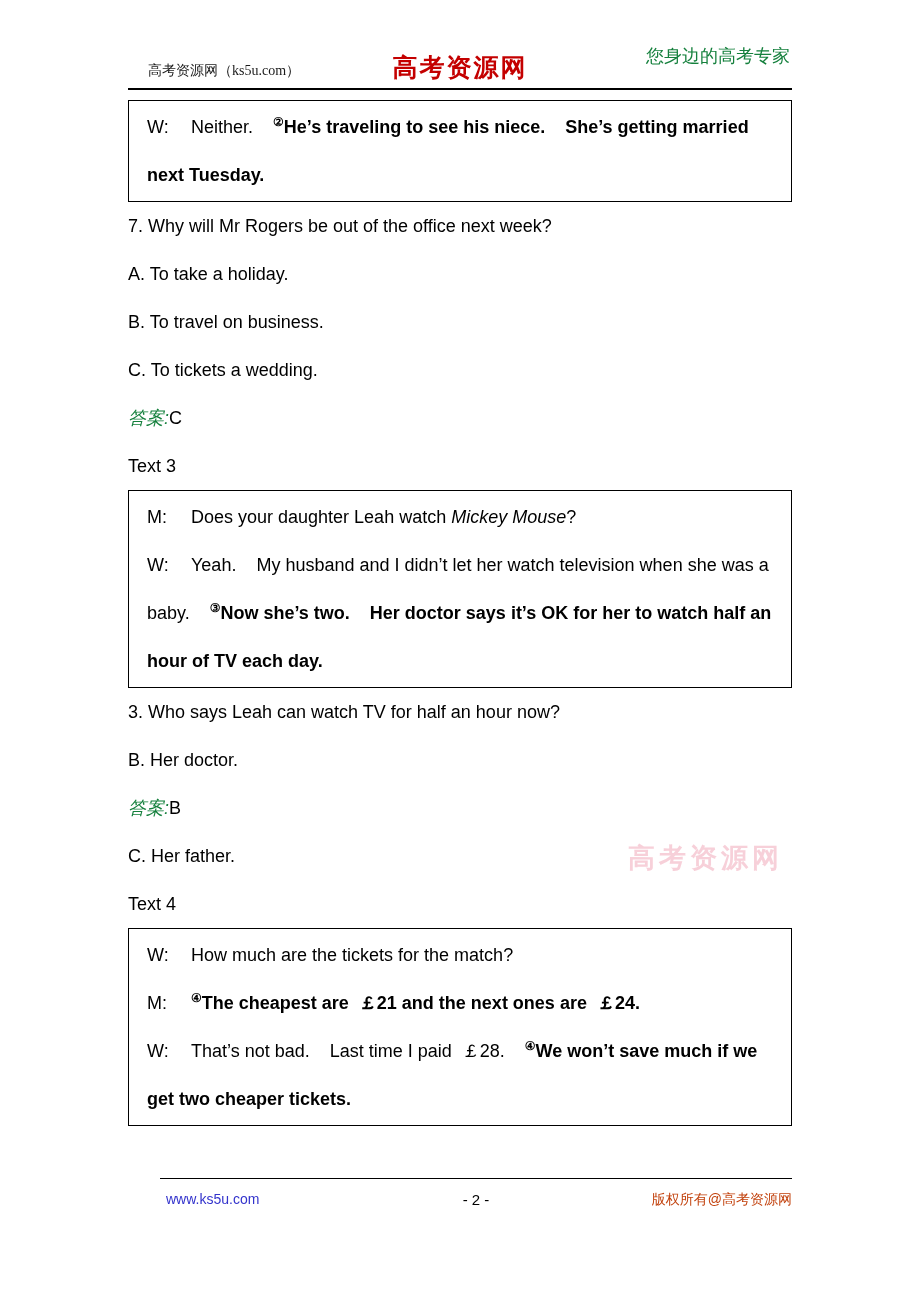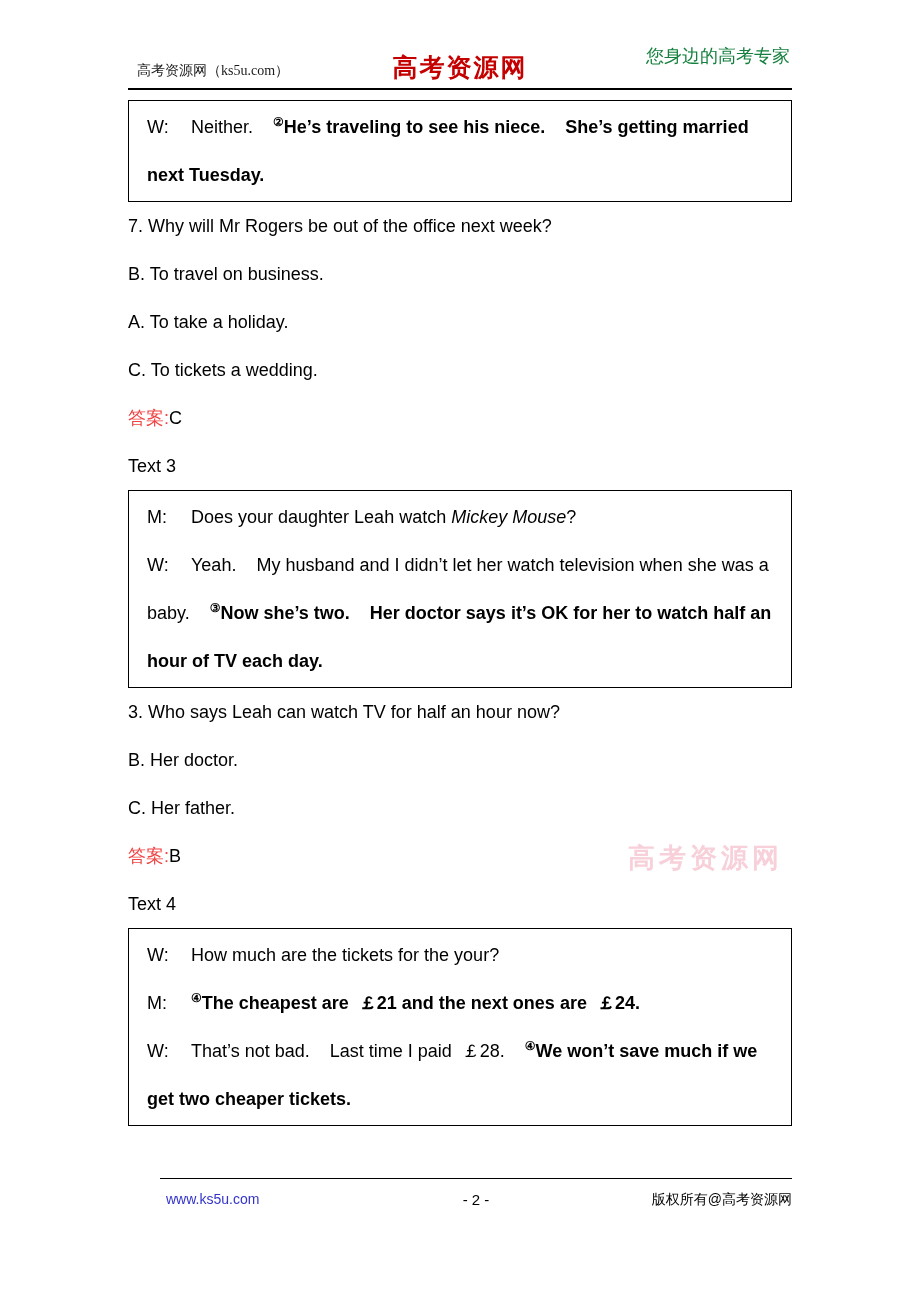--- a/index.html
+++ b/index.html
@@ -20,7 +20,7 @@
     border-bottom:2px solid #000;
     font-family:"Liberation Serif", serif;
   }
-  .h-left  { position:absolute; left:9px;  bottom:8px; font-size:14px; color:#1a1a1a; }
+  .h-left  { position:absolute; left:20px;  bottom:8px; font-size:14px; color:#1a1a1a; }
   .h-center{ position:absolute; left:50%; transform:translateX(-50%); bottom:4px;
              font-size:25px; font-weight:bold; color:#c40000; letter-spacing:2px;
              font-family:"DejaVu Serif", serif; }

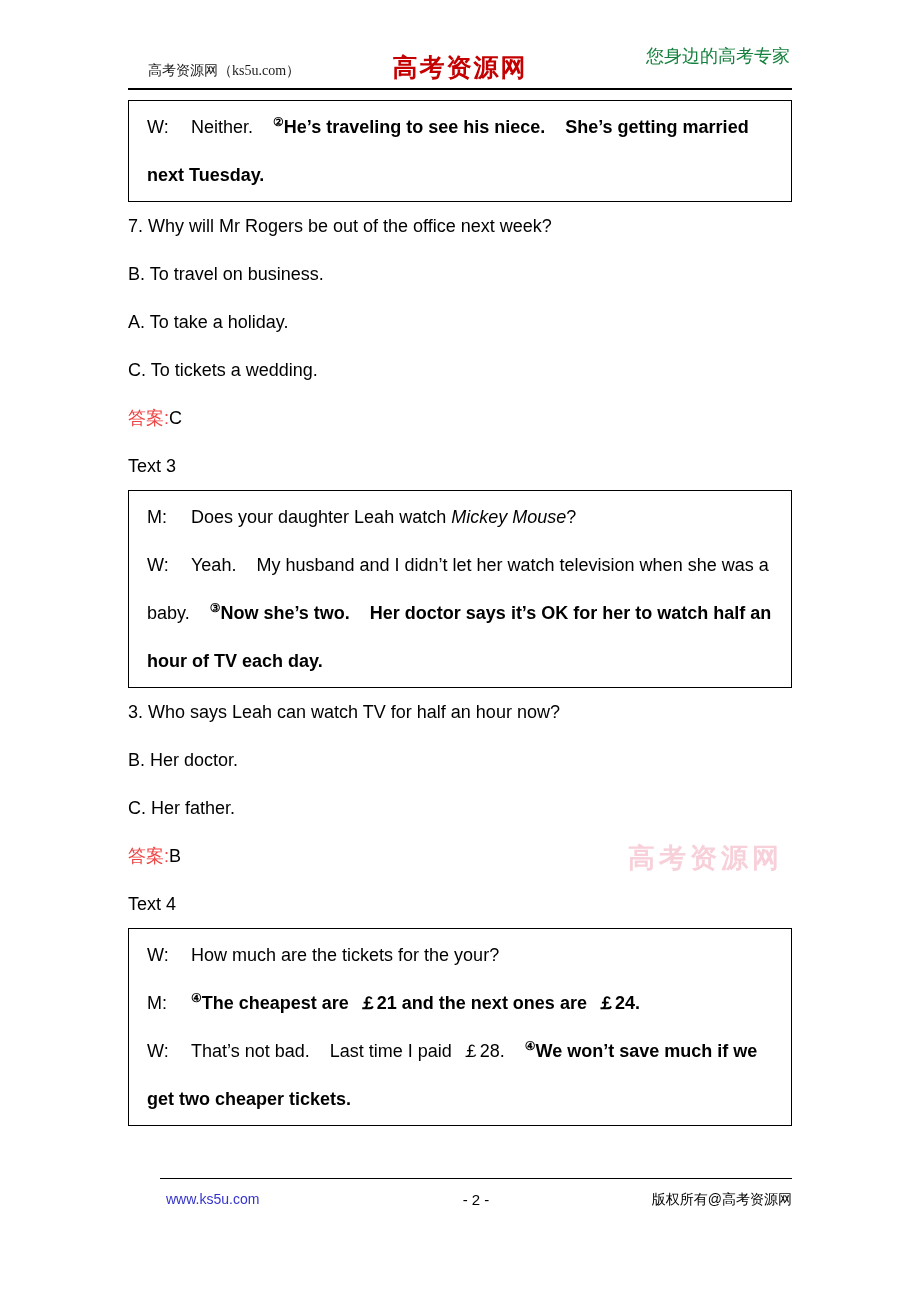--- a/index.html
+++ b/index.html
@@ -80,8 +80,8 @@
     </div>
 
     <p class="line">7. Why will Mr Rogers be out of the office next week?</p>
+    <p class="line">A. To take a holiday.</p>
     <p class="line">B. To travel on business.</p>
-    <p class="line">A. To take a holiday.</p>
     <p class="line">C. To tickets a wedding.</p>
     <p class="line"><span class="answer-label">答案:</span><span>C</span></p>
 

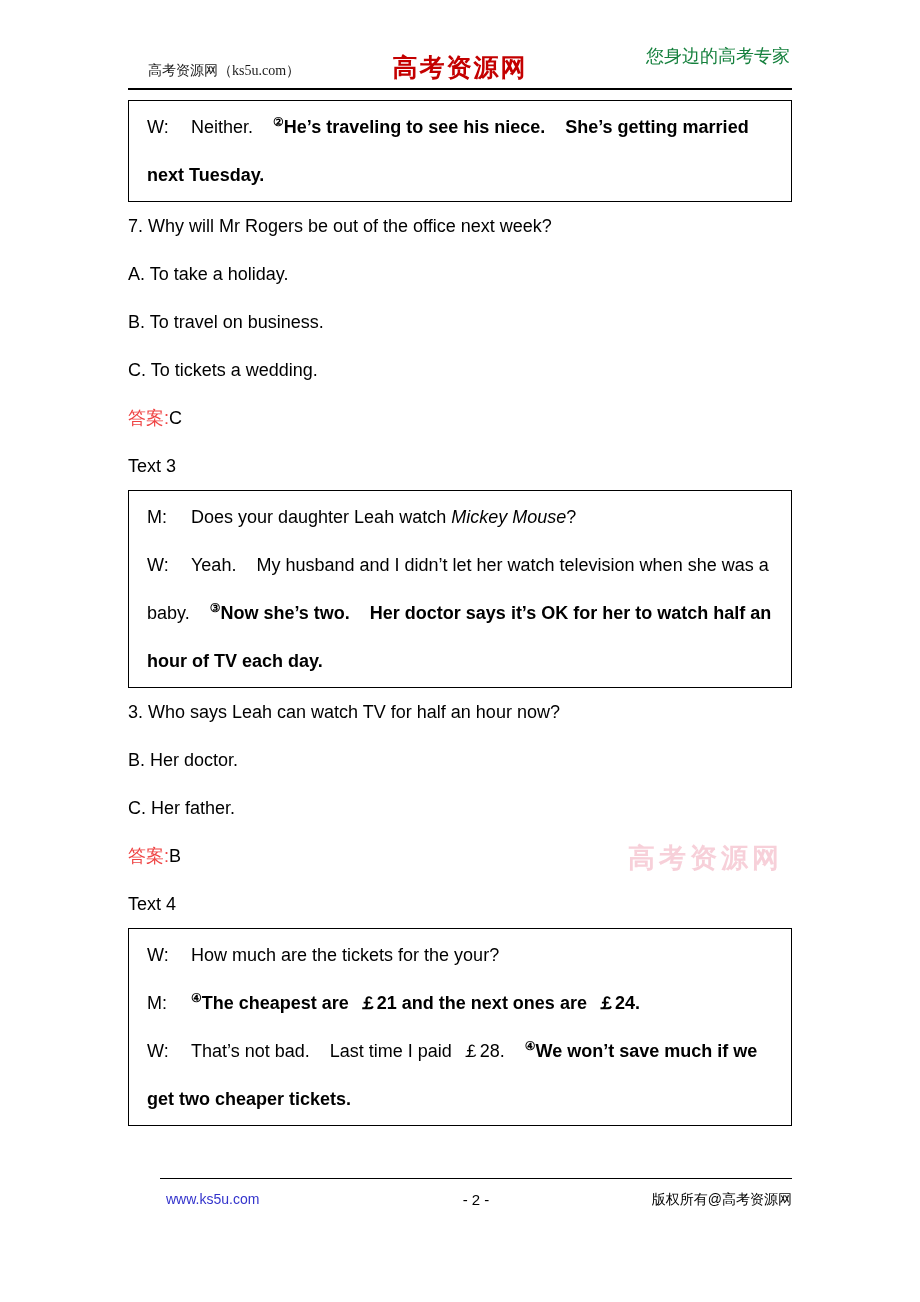--- a/index.html
+++ b/index.html
@@ -39,7 +39,7 @@
   sup.marker { font-size:12px; font-weight:bold; vertical-align:7px; line-height:0; }
   b { font-weight:bold; }
   i { }
-  .answer-label { color:#ef4444; }
+  .answer-label { color:#15803d;font-style:italic; }
   
   .watermark {
     position:absolute; left:628px; top:840px;

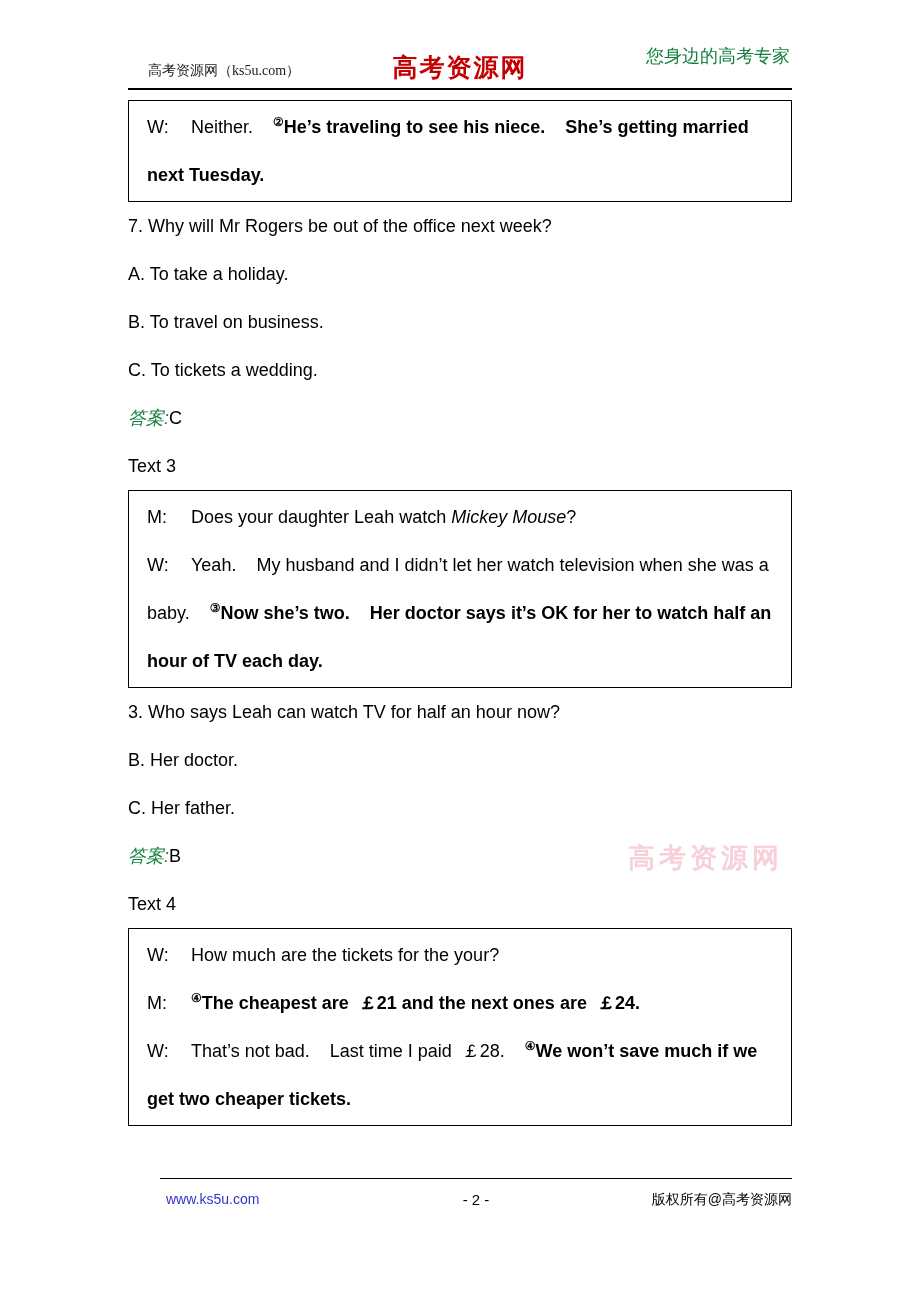--- a/index.html
+++ b/index.html
@@ -94,8 +94,8 @@
 
     <p class="line">3. Who says Leah can watch TV for half an hour now?</p>
     <p class="line">B. Her doctor.</p>
+    <p class="line"><span class="answer-label">答案:</span><span>B</span></p>
     <p class="line">C. Her father.</p>
-    <p class="line"><span class="answer-label">答案:</span><span>B</span></p>
 
     <p class="line">Text 4</p>
 

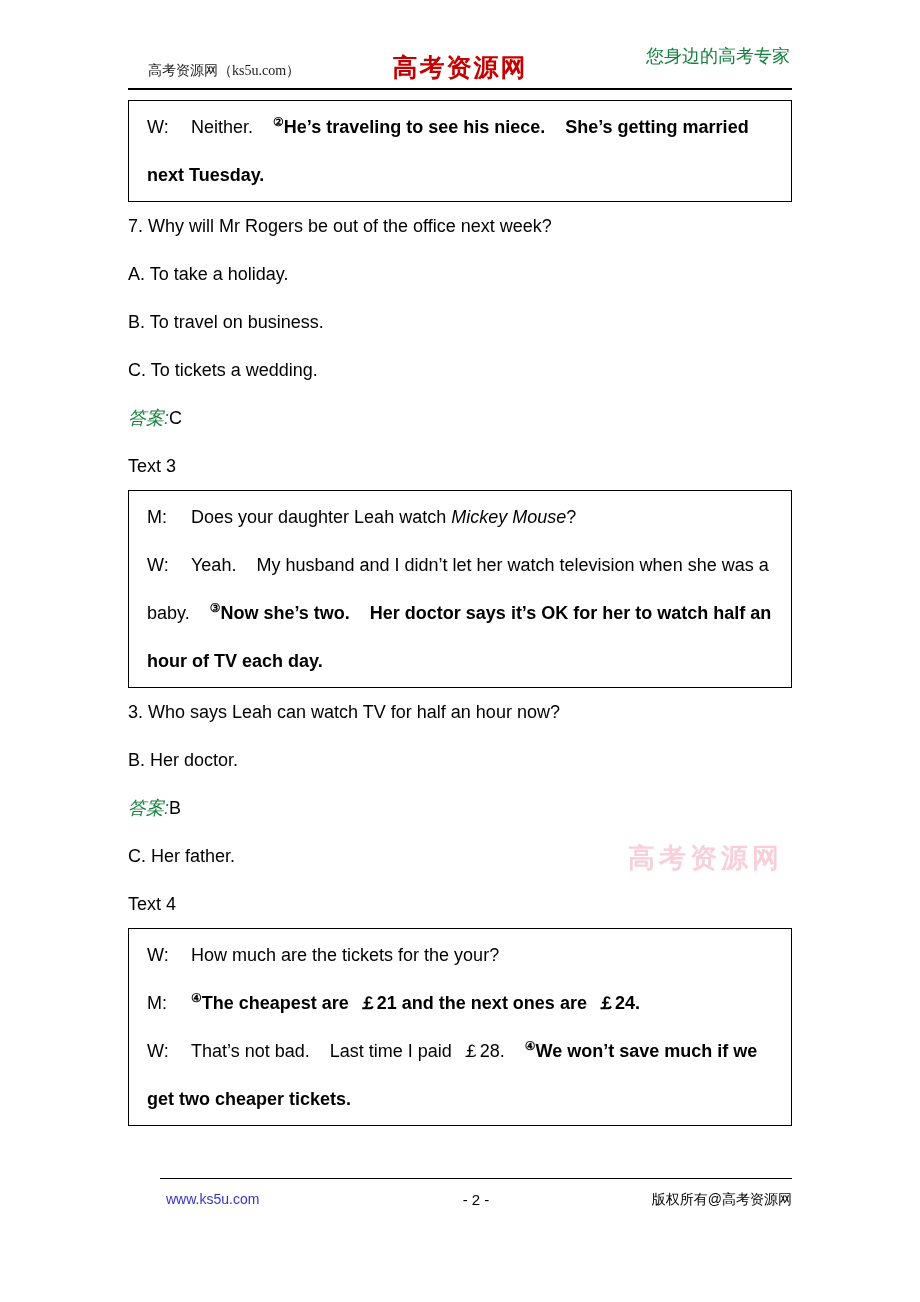--- a/index.html
+++ b/index.html
@@ -100,7 +100,7 @@
     <p class="line">Text 4</p>
 
     <div class="dialog-box">
-      <p class="line"><span class="speaker">W:</span><span>How much are the tickets for the your?</span></p>
+      <p class="line"><span class="speaker">W:</span><span>How much are the tickets for the match?</span></p>
       <p class="line"><span class="speaker">M:</span><sup class="marker">④</sup><b>The cheapest are  ￡21 and the next ones are  ￡24.</b></p>
       <p class="line"><span class="speaker">W:</span><span>That’s not bad.    Last time I paid  ￡28.    </span><sup class="marker">④</sup><b>We won’t save much if we get two cheaper tickets.</b></p>
     </div>

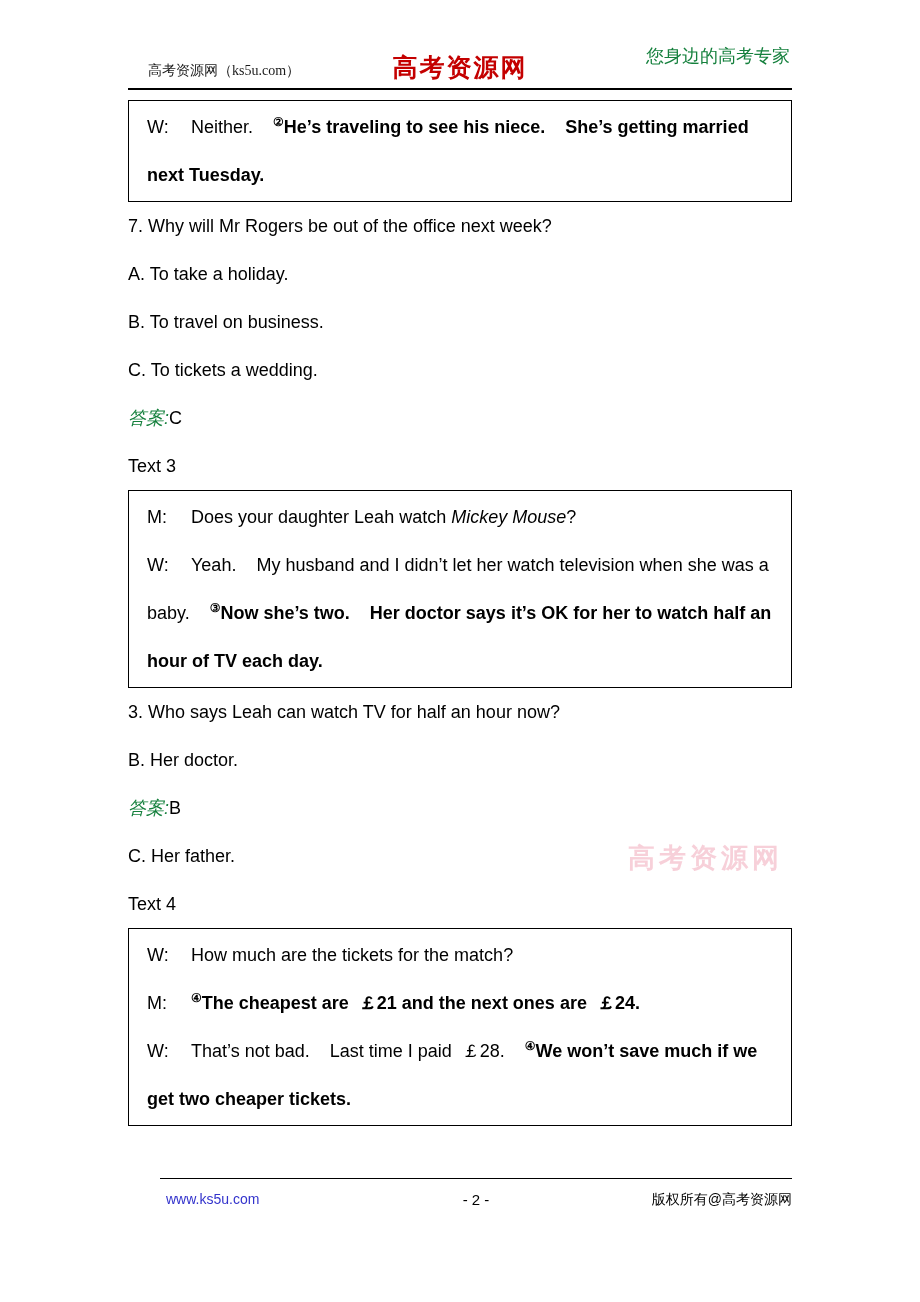--- a/index.html
+++ b/index.html
@@ -58,7 +58,7 @@
   }
   .f-left  { position:absolute; left:6px; top:12px; color:#3333cc; cursor:pointer; }
   .f-center{ position:absolute; left:50%; transform:translateX(-50%); top:12px; color:#000; font-size:15px; }
-  .f-right { position:absolute; right:0; top:12px; color:#000000; cursor:pointer; }
+  .f-right { position:absolute; right:0; top:12px; color:#c2410c; cursor:pointer; }
 </style>
 </head>
 <body>

